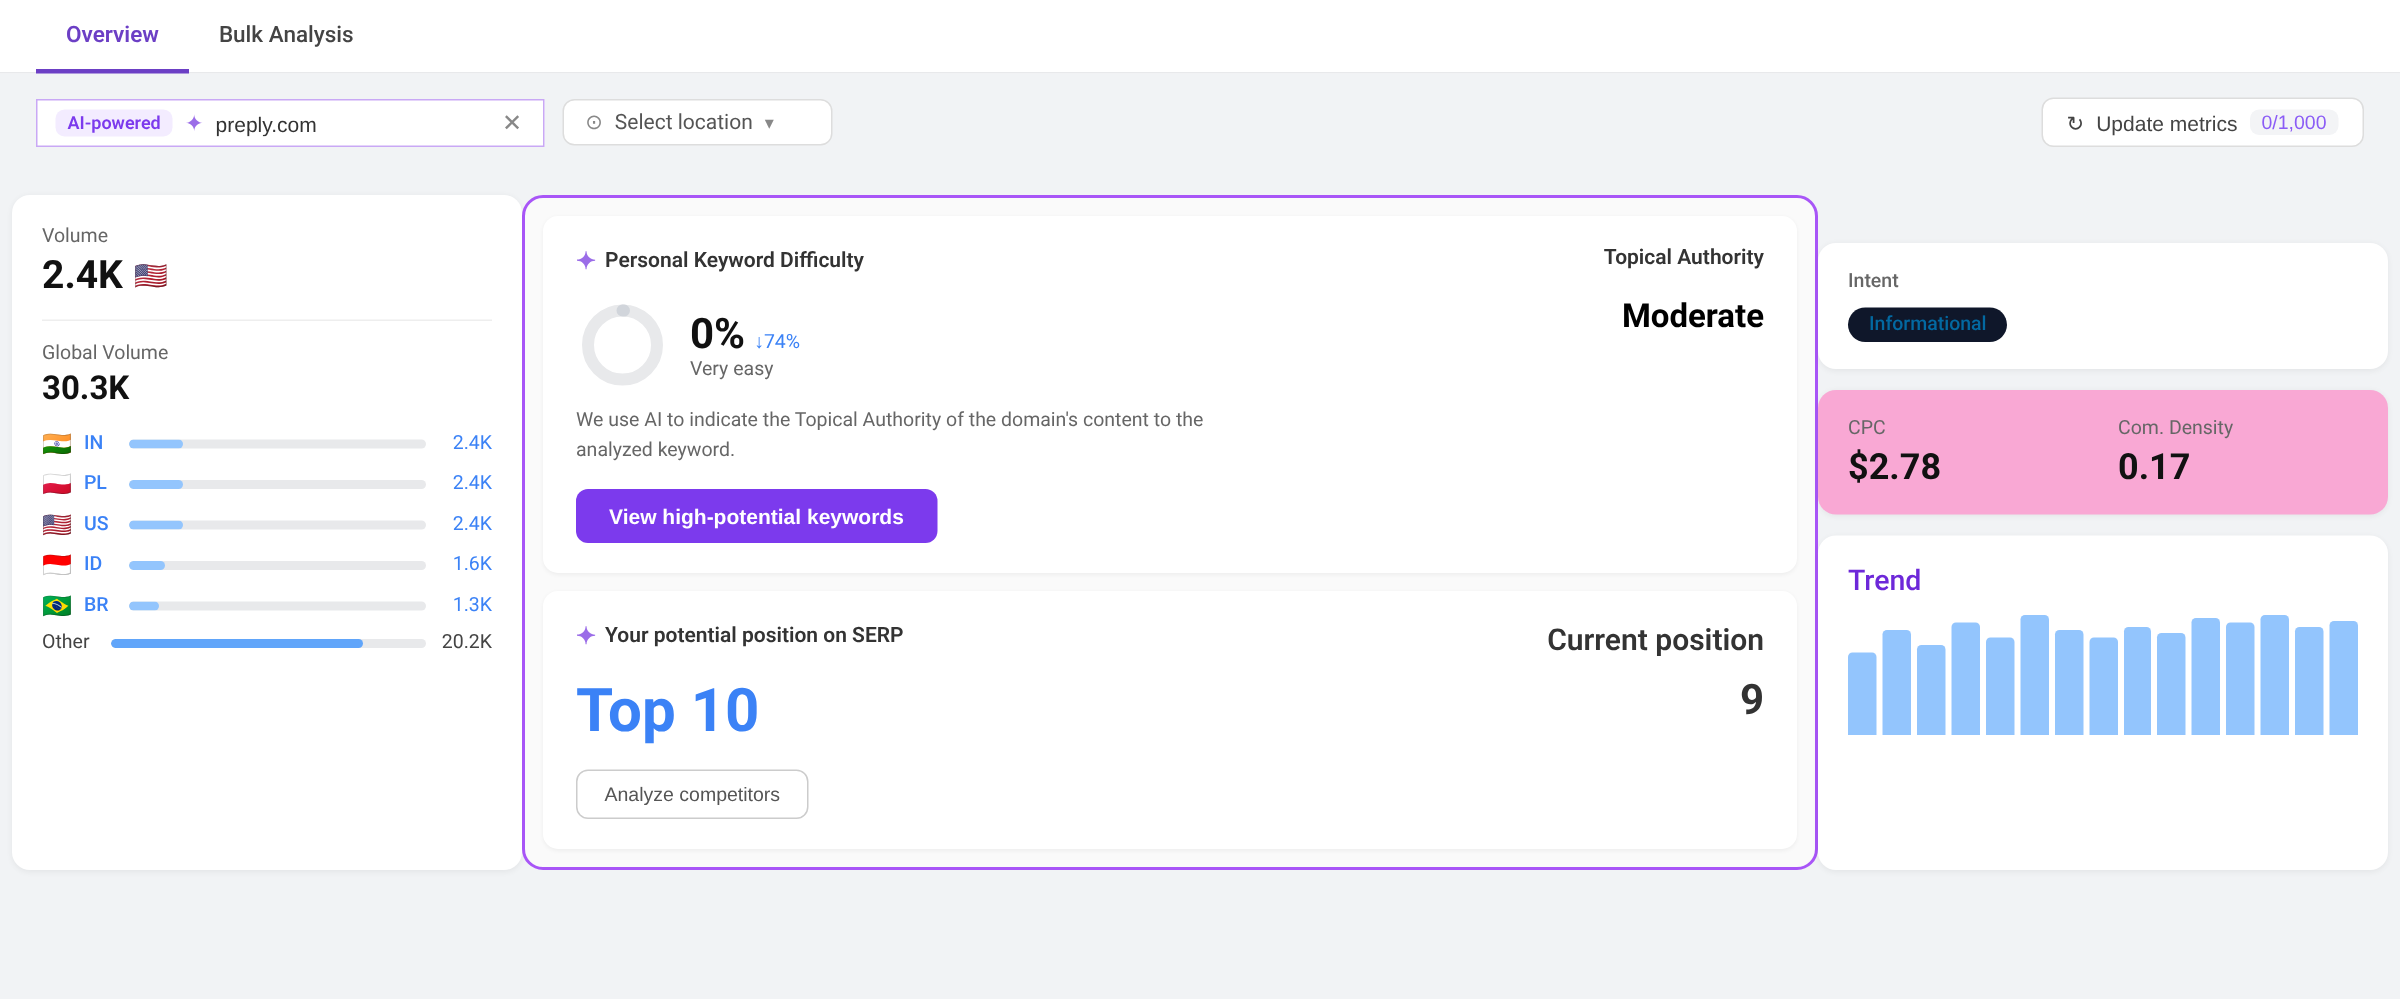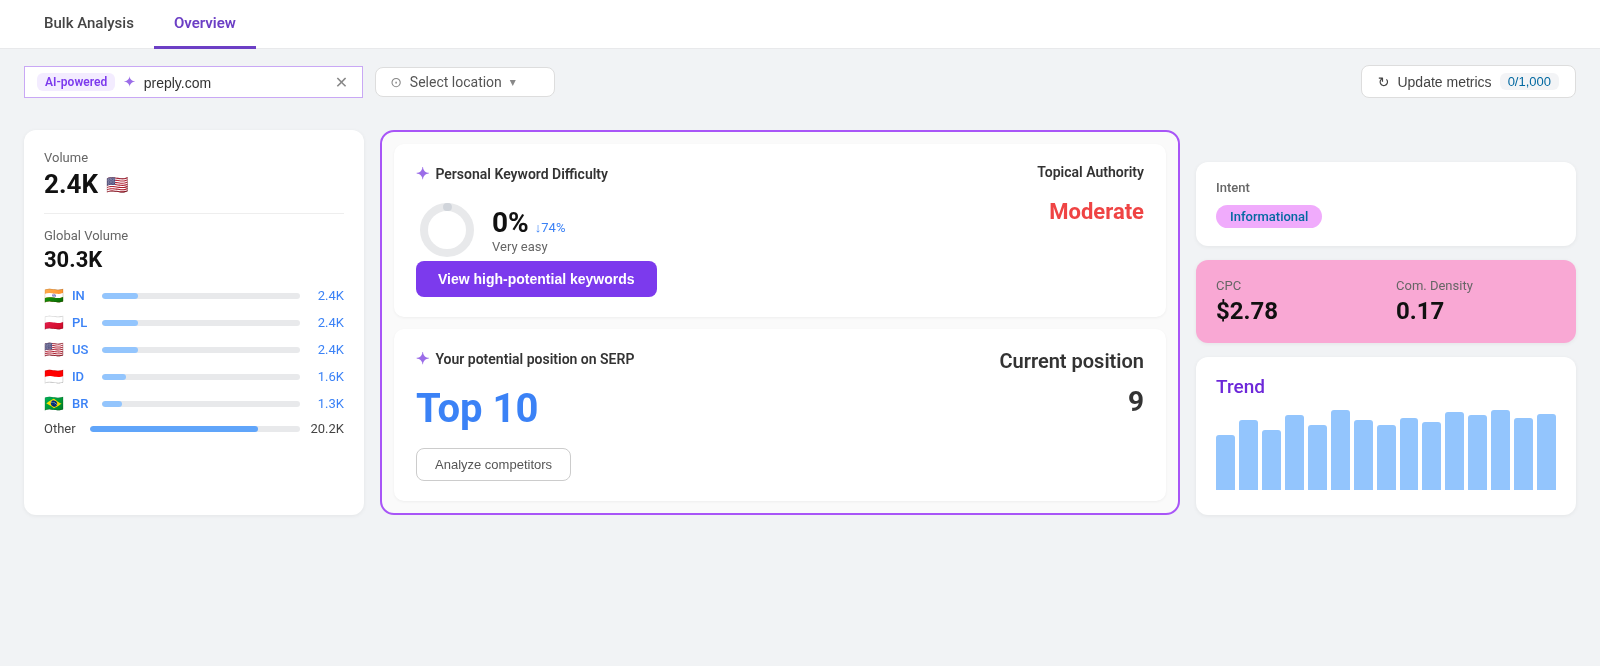--- a/index.html
+++ b/index.html
@@ -445,8 +445,8 @@
 <body>
 
 <div class="top-nav">
+  <div class="tab active">Overview</div>
   <div class="tab">Bulk Analysis</div>
-  <div class="tab active">Overview</div>
 </div>
 
 <div class="search-row">

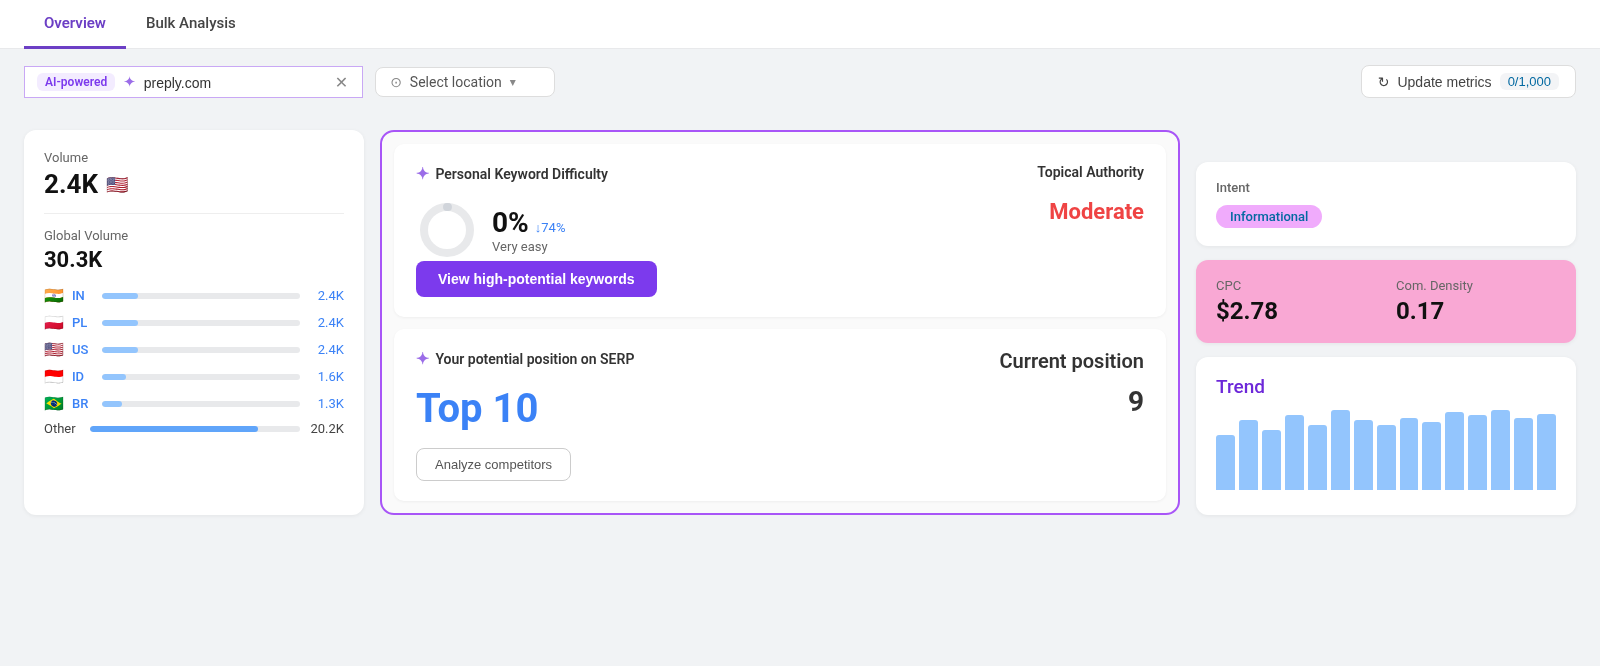--- a/index.html
+++ b/index.html
@@ -115,7 +115,7 @@
       border-radius: 6px;
       padding: 1px 8px;
       font-size: 13px;
-      color: #0369a1;
+      color: #8b5cf6;
     }
 
     

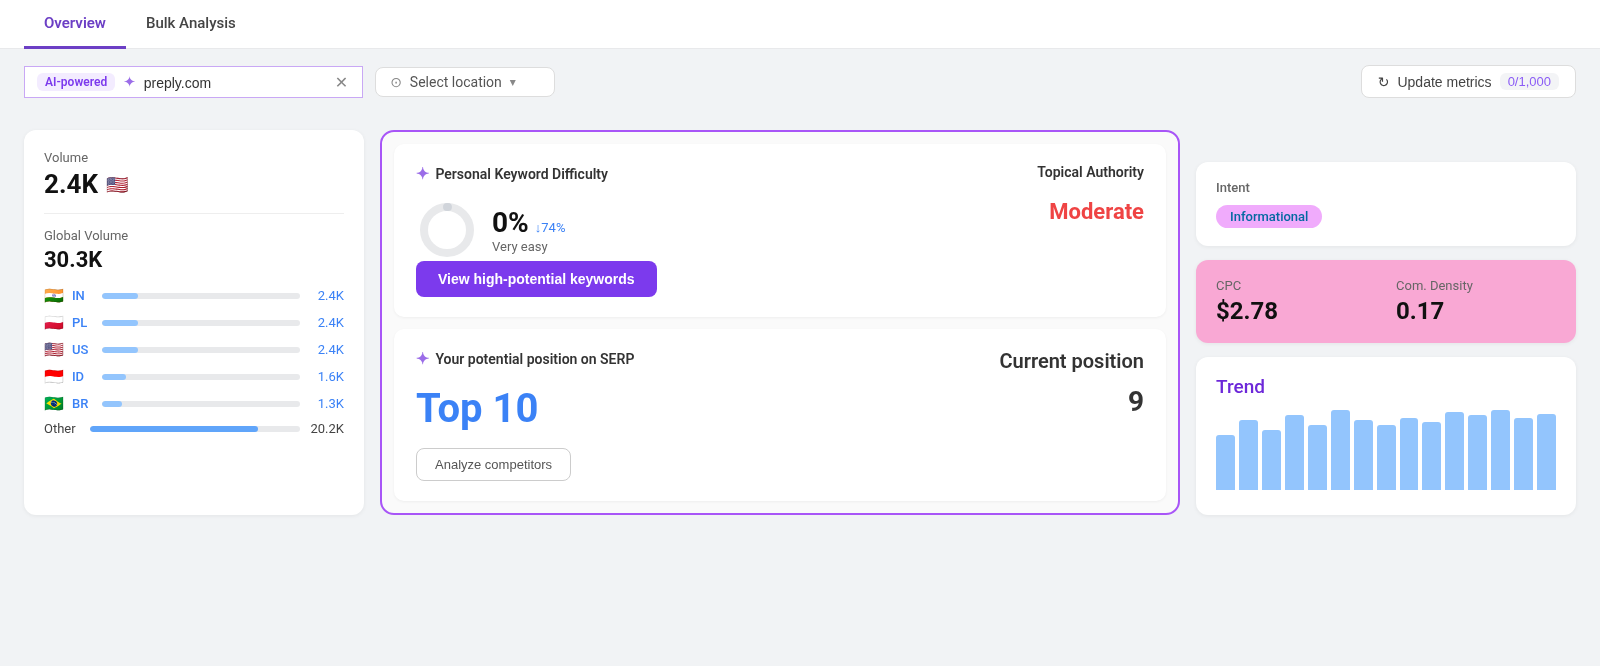--- a/index.html
+++ b/index.html
@@ -122,8 +122,7 @@
     .main-content {
       display: grid;
       grid-template-columns: 340px 1fr 380px;
-      gap: 16px;
-      padding: 16px 24px;
+      padding: 16px 8px;
     }
 
     

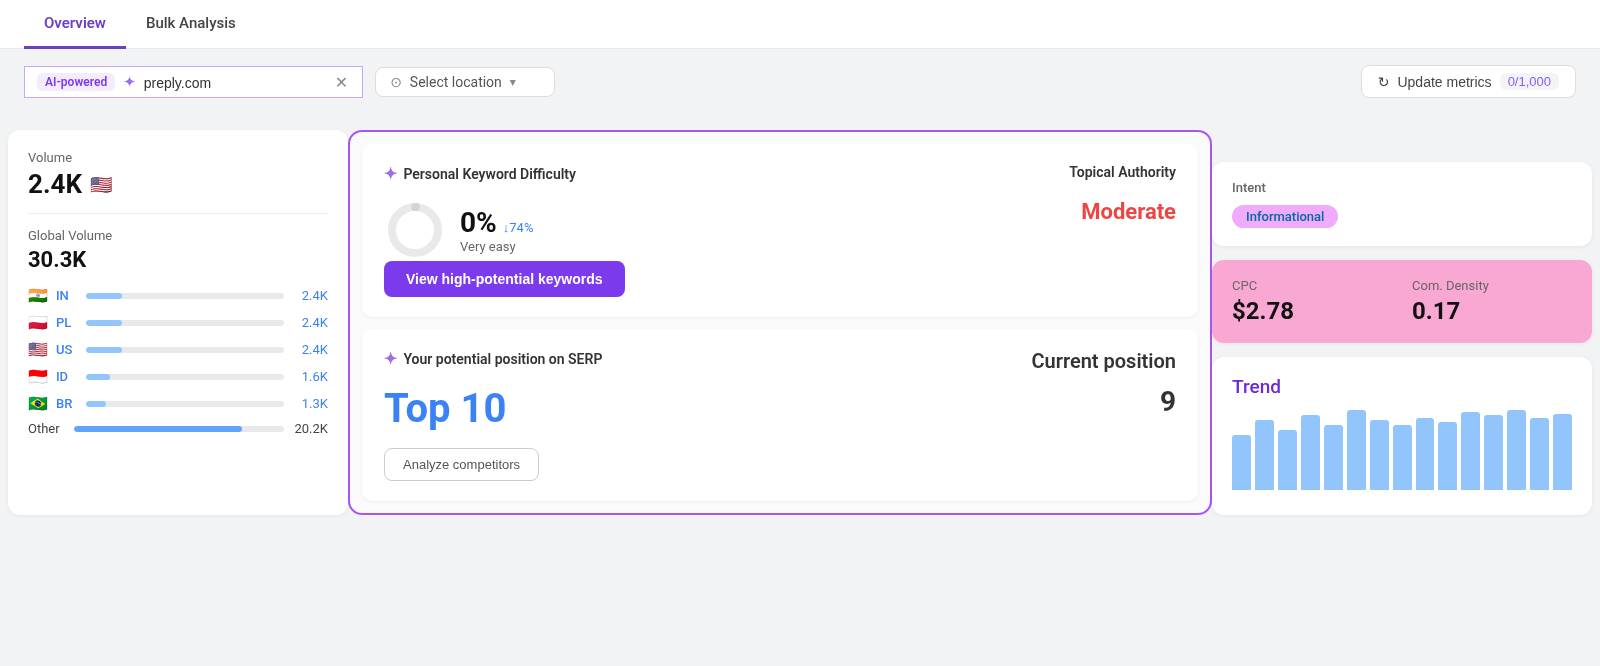--- a/index.html
+++ b/index.html
@@ -293,7 +293,7 @@
     .topical-value {
       font-size: 22px;
       font-weight: 700;
-      color: #ef4444;
+      color: #000000;
       text-align: right;
     }
     .pkd-desc {

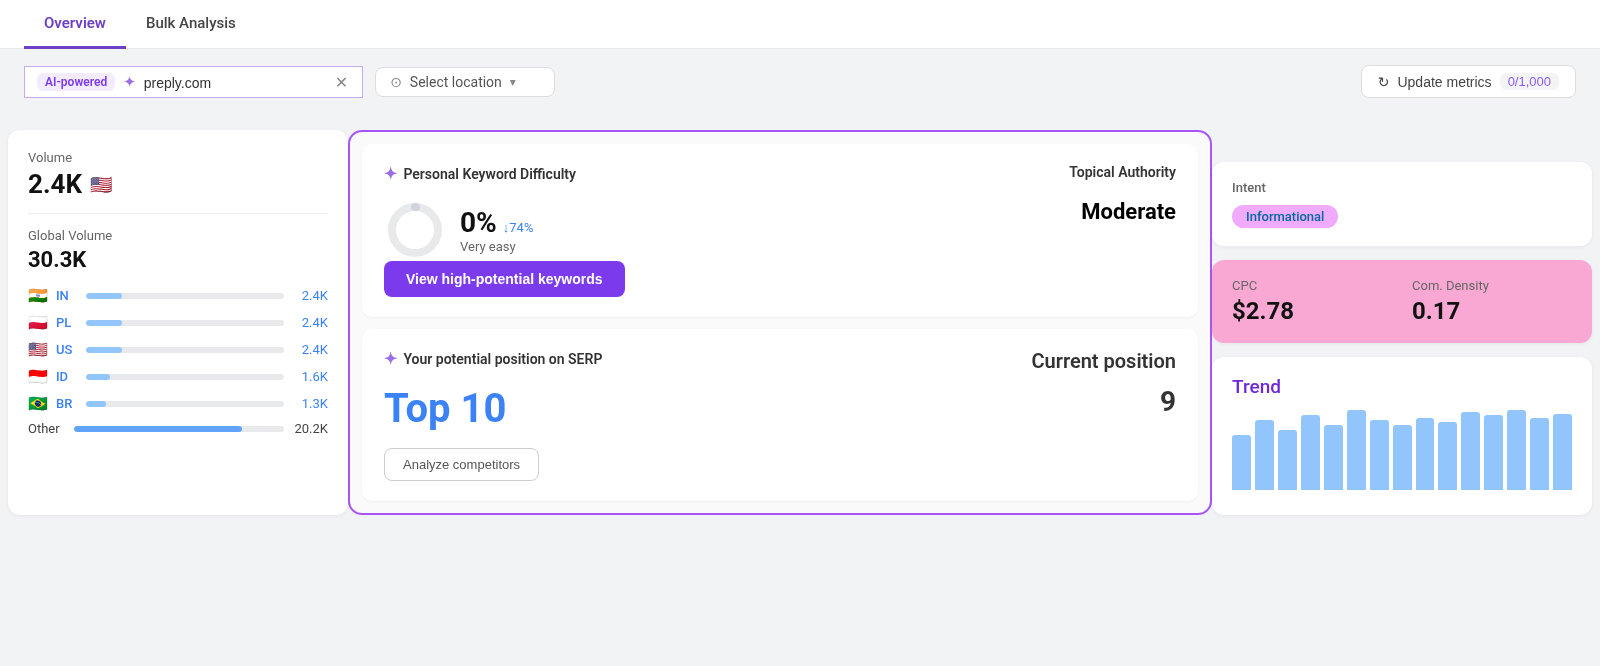--- a/index.html
+++ b/index.html
@@ -386,7 +386,7 @@
       font-weight: 500;
     }
     .intent-badge {
-      background: #f0abfc;
+      background: #0f172a;
       color: #0369a1;
       border-radius: 20px;
       padding: 4px 14px;

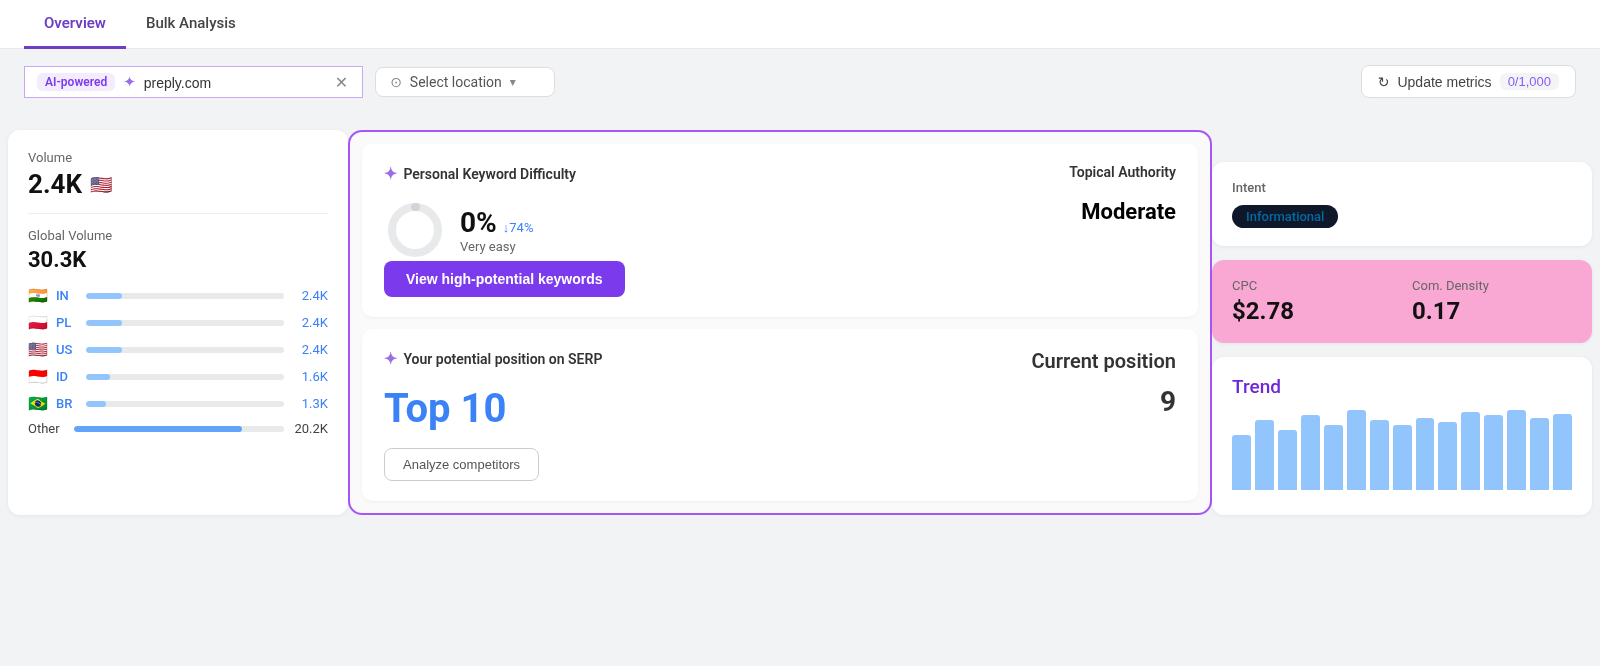--- a/index.html
+++ b/index.html
@@ -558,6 +558,7 @@
         <div style="flex:1"></div>
         <div class="topical-value">Moderate</div>
       </div>
+      <div class="pkd-desc">We use AI to indicate the Topical Authority of the domain's content to the<br>analyzed keyword.</div>
       <button class="view-btn">View high-potential keywords</button>
     </div>
 

